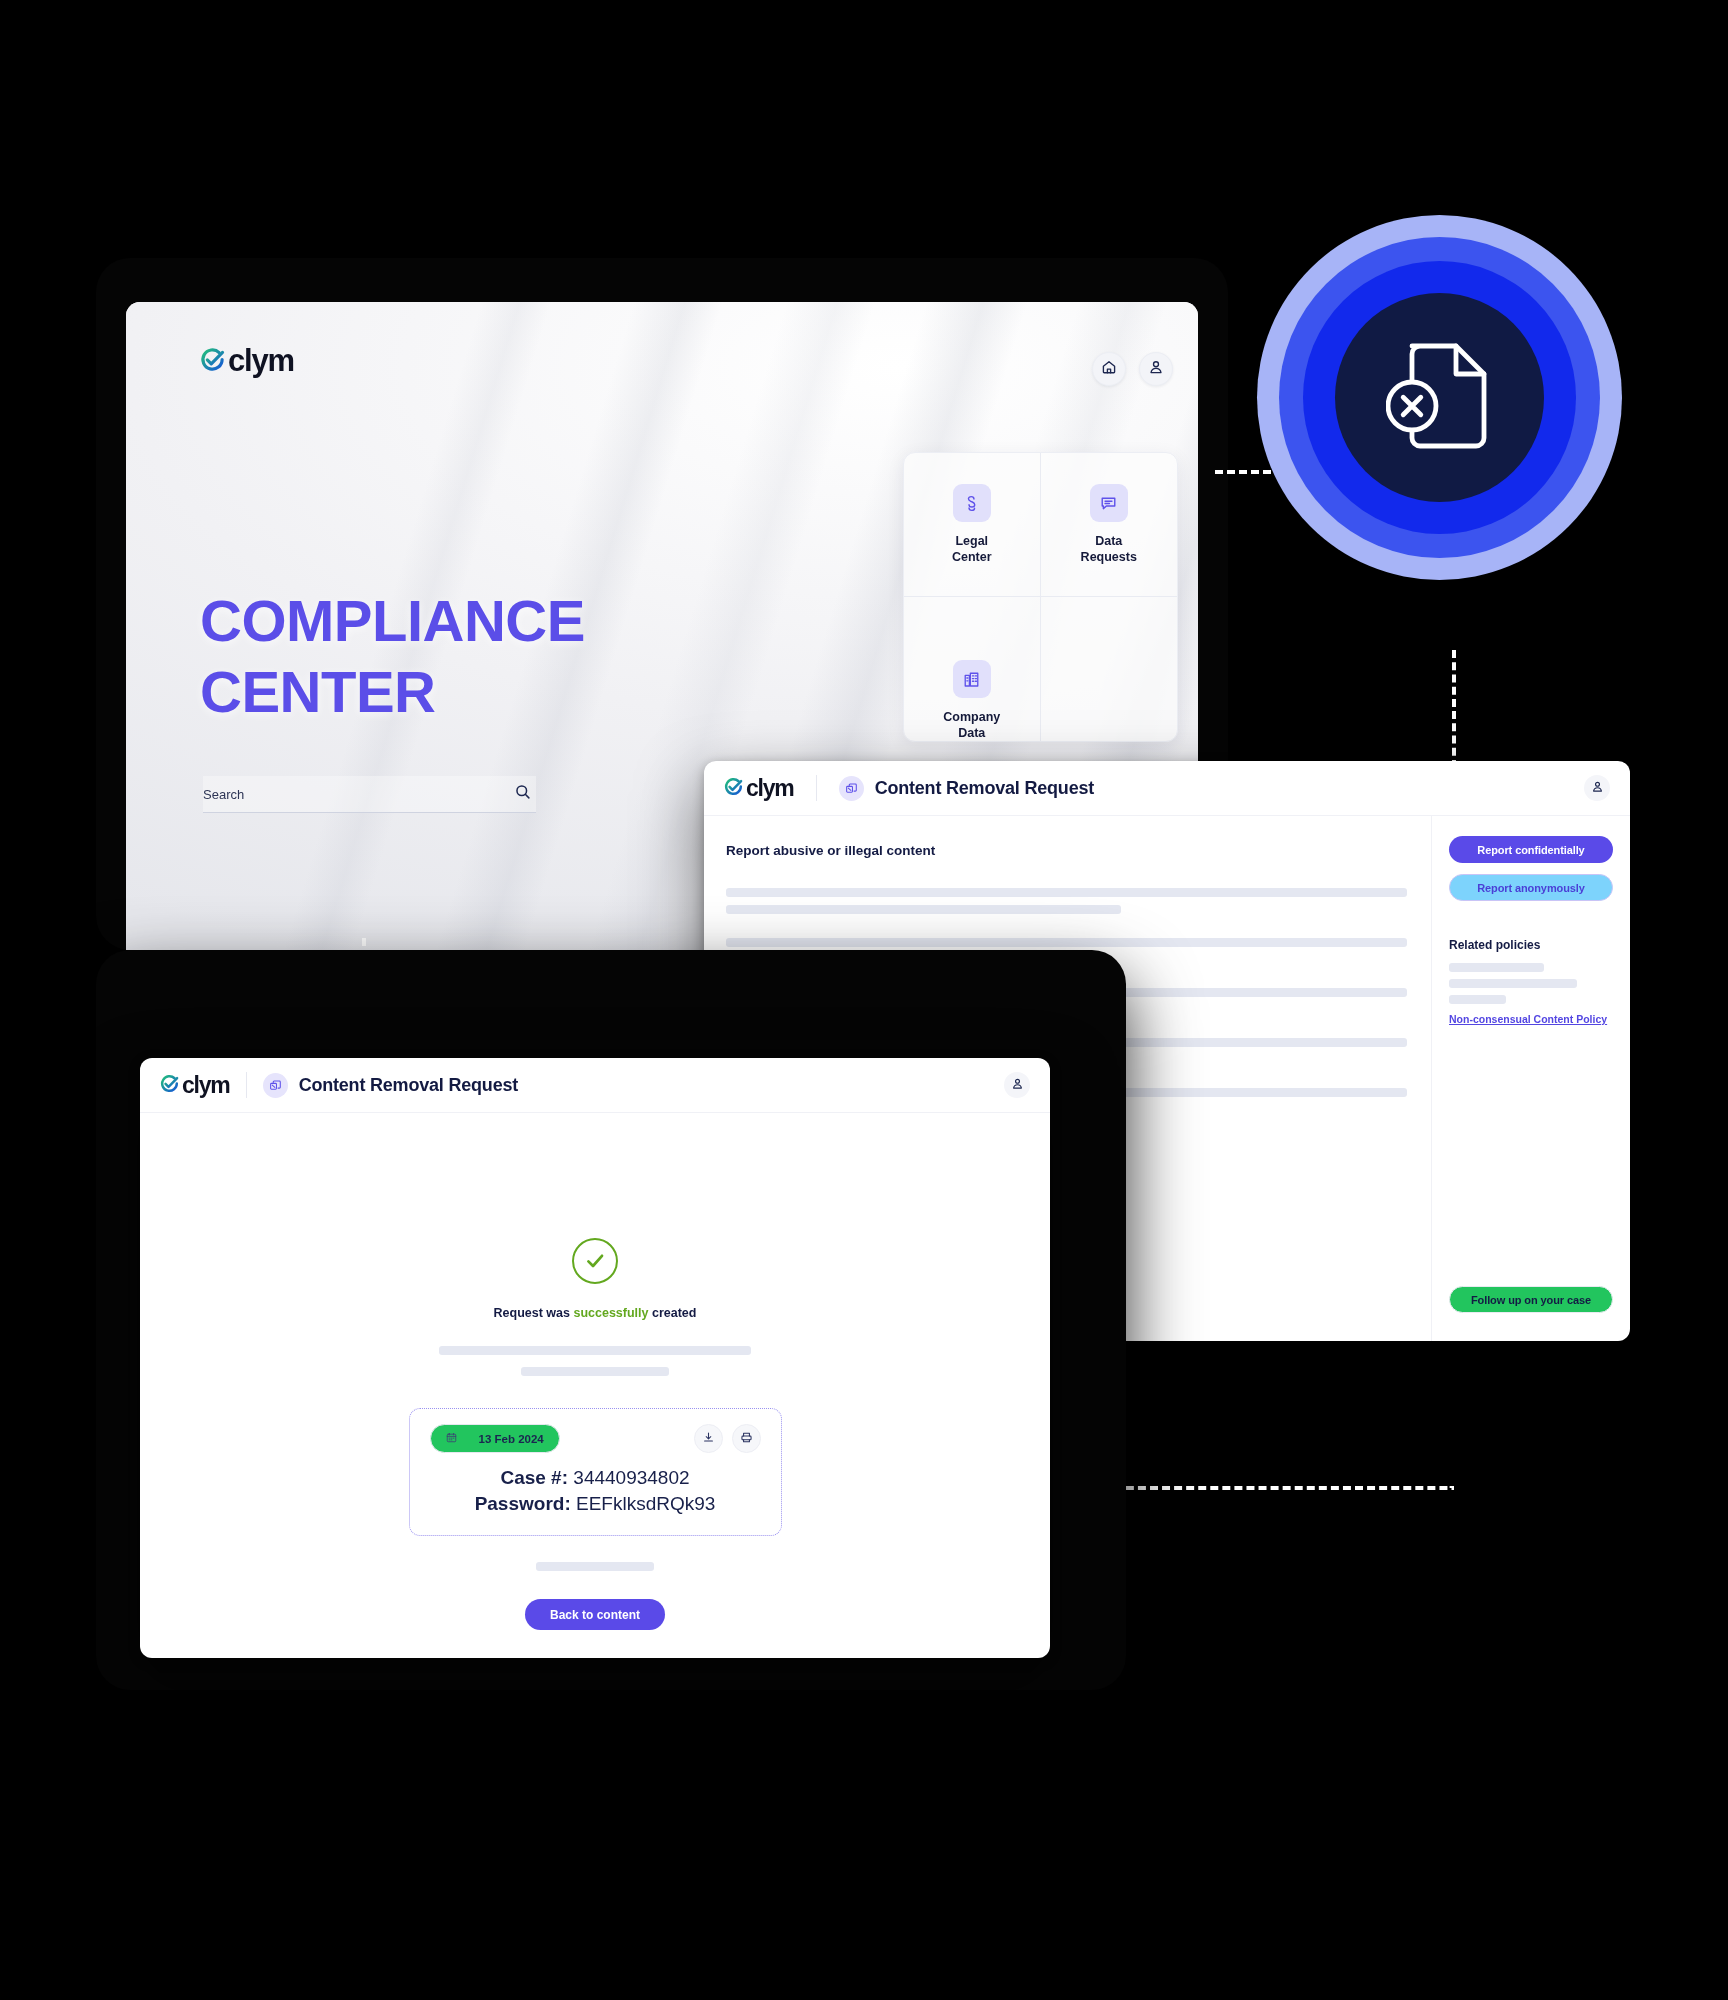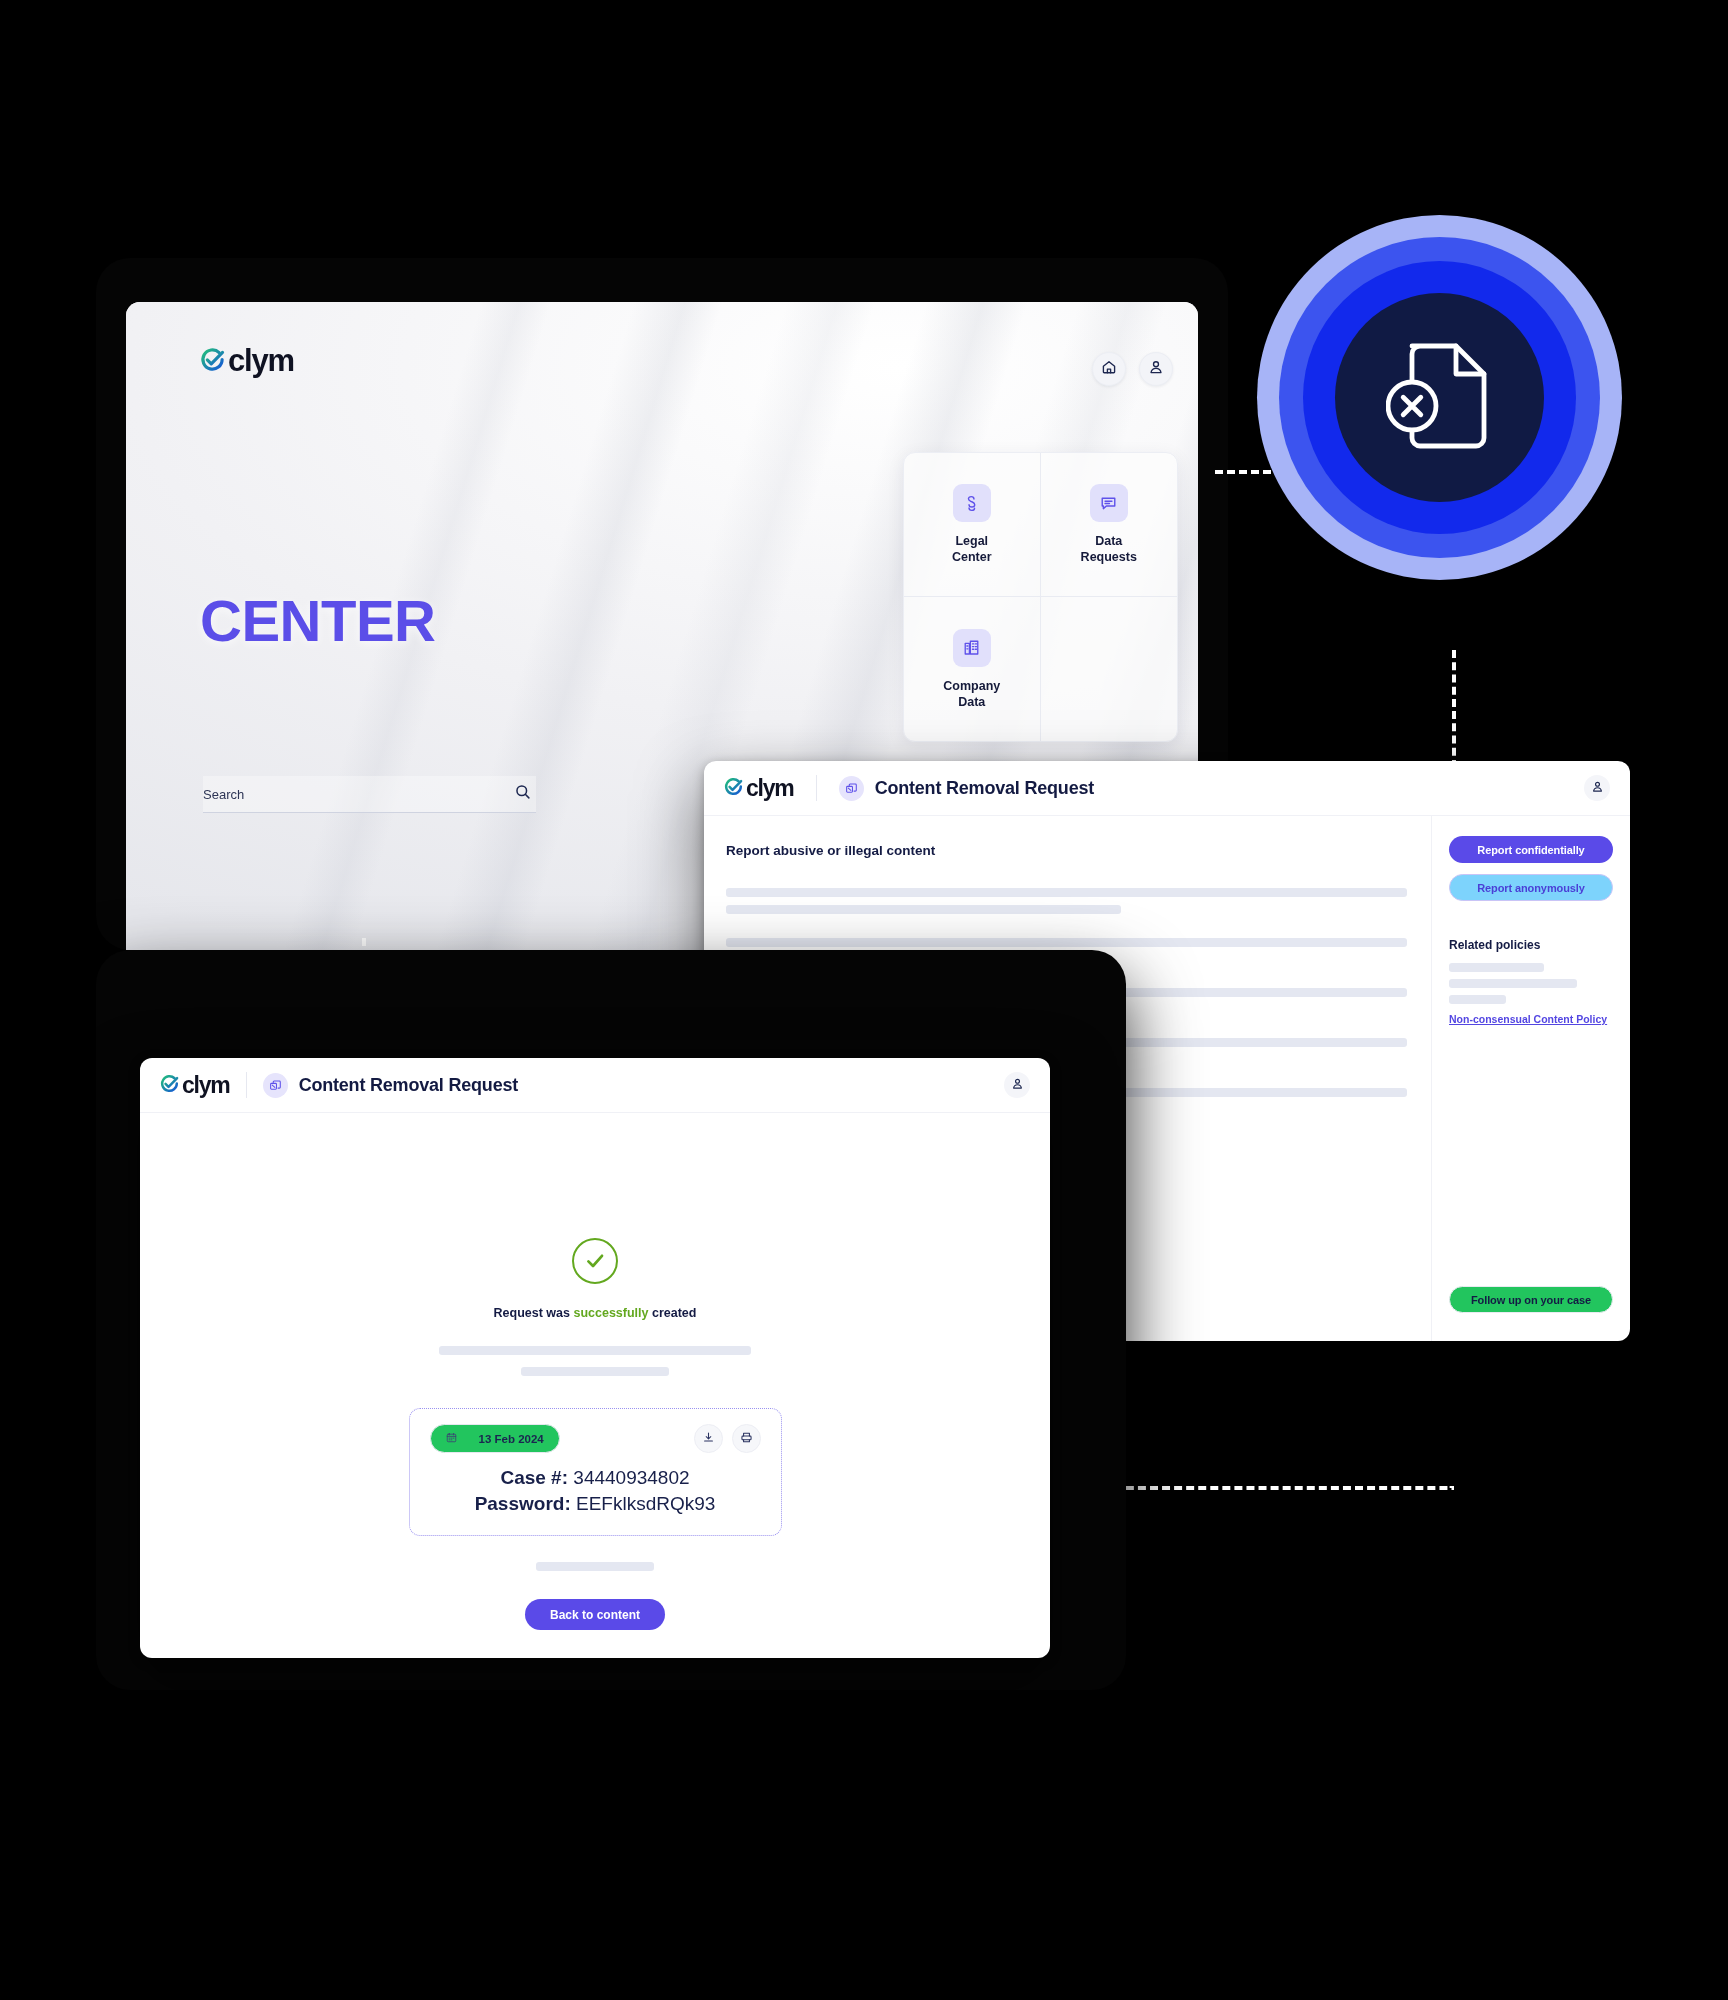--- a/index.html
+++ b/index.html
@@ -335,6 +335,7 @@
   </div>
 
   <div id="cc-title">
+    <div>COMPLIANCE</div>
     <div>CENTER</div>
   </div>
 

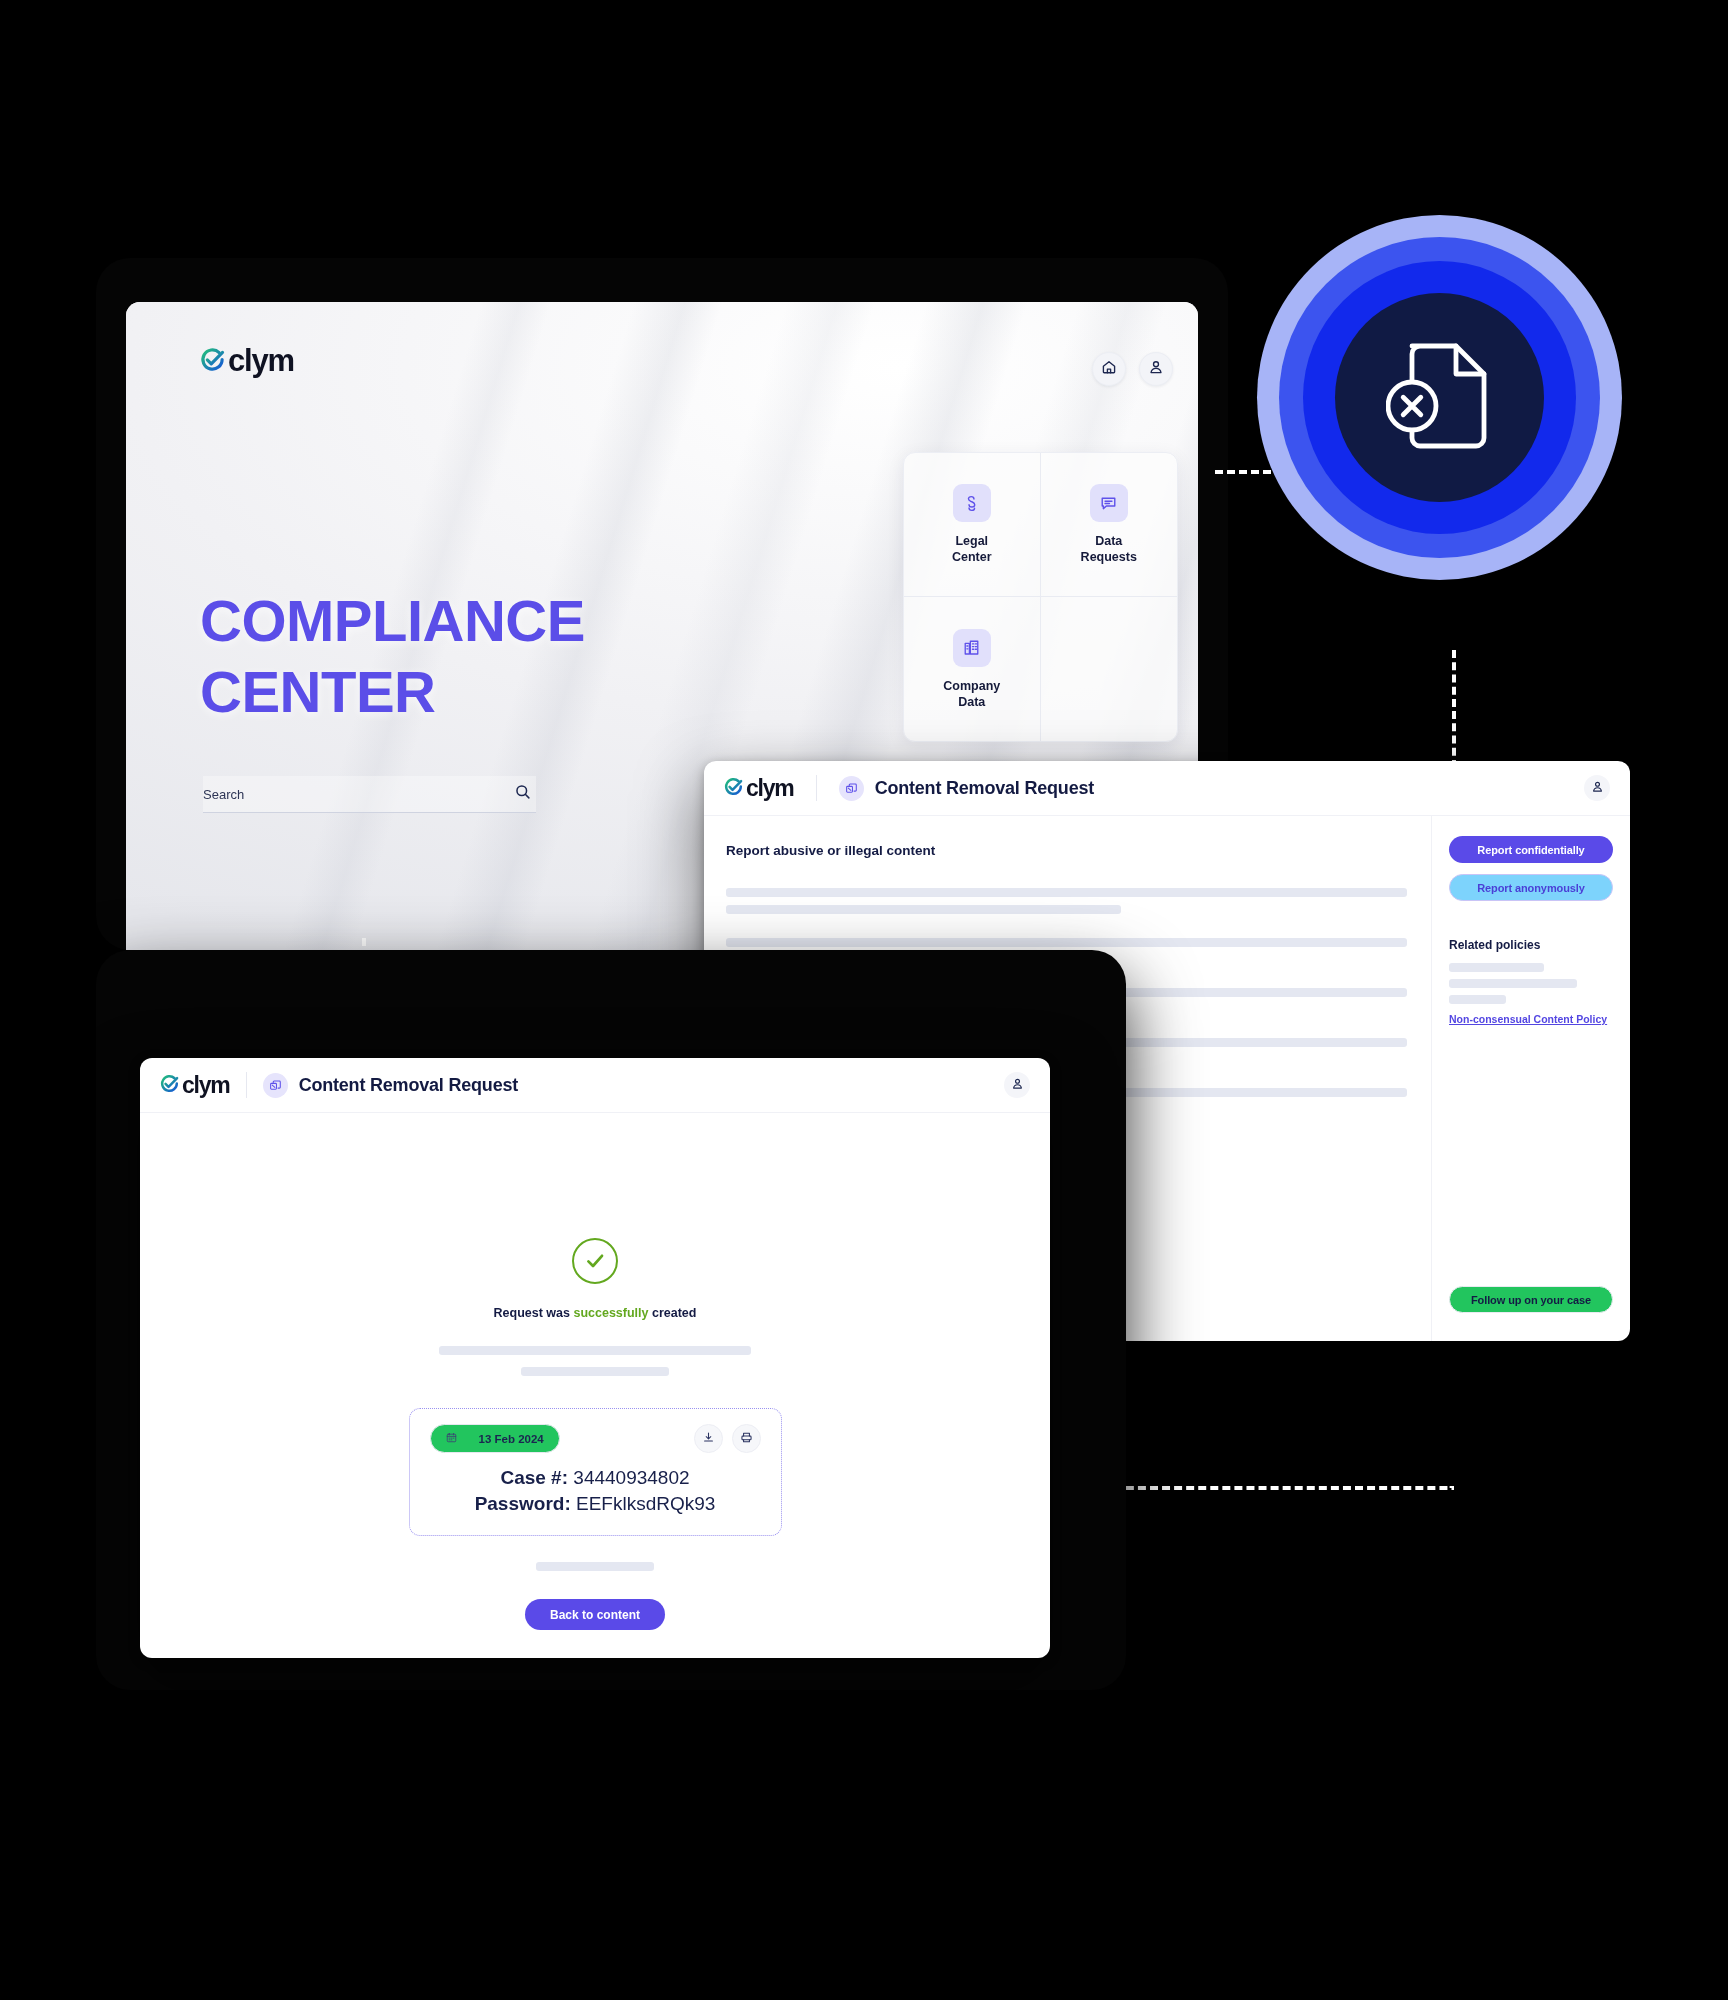--- a/index.html
+++ b/index.html
@@ -127,7 +127,7 @@
     position: relative;
   }
   .tile:nth-child(2), .tile:nth-child(4) { border-right: none; }
-  .tile:nth-child(3), .tile:nth-child(4) { border-bottom: none; }
+  .tile:nth-child(3), .tile:nth-child(4) { border-bottom: none; justify-content: flex-end; }
   .tile-ico {
     width: 38px; height: 38px; border-radius: 9px;
     background: #e1e0fb;

